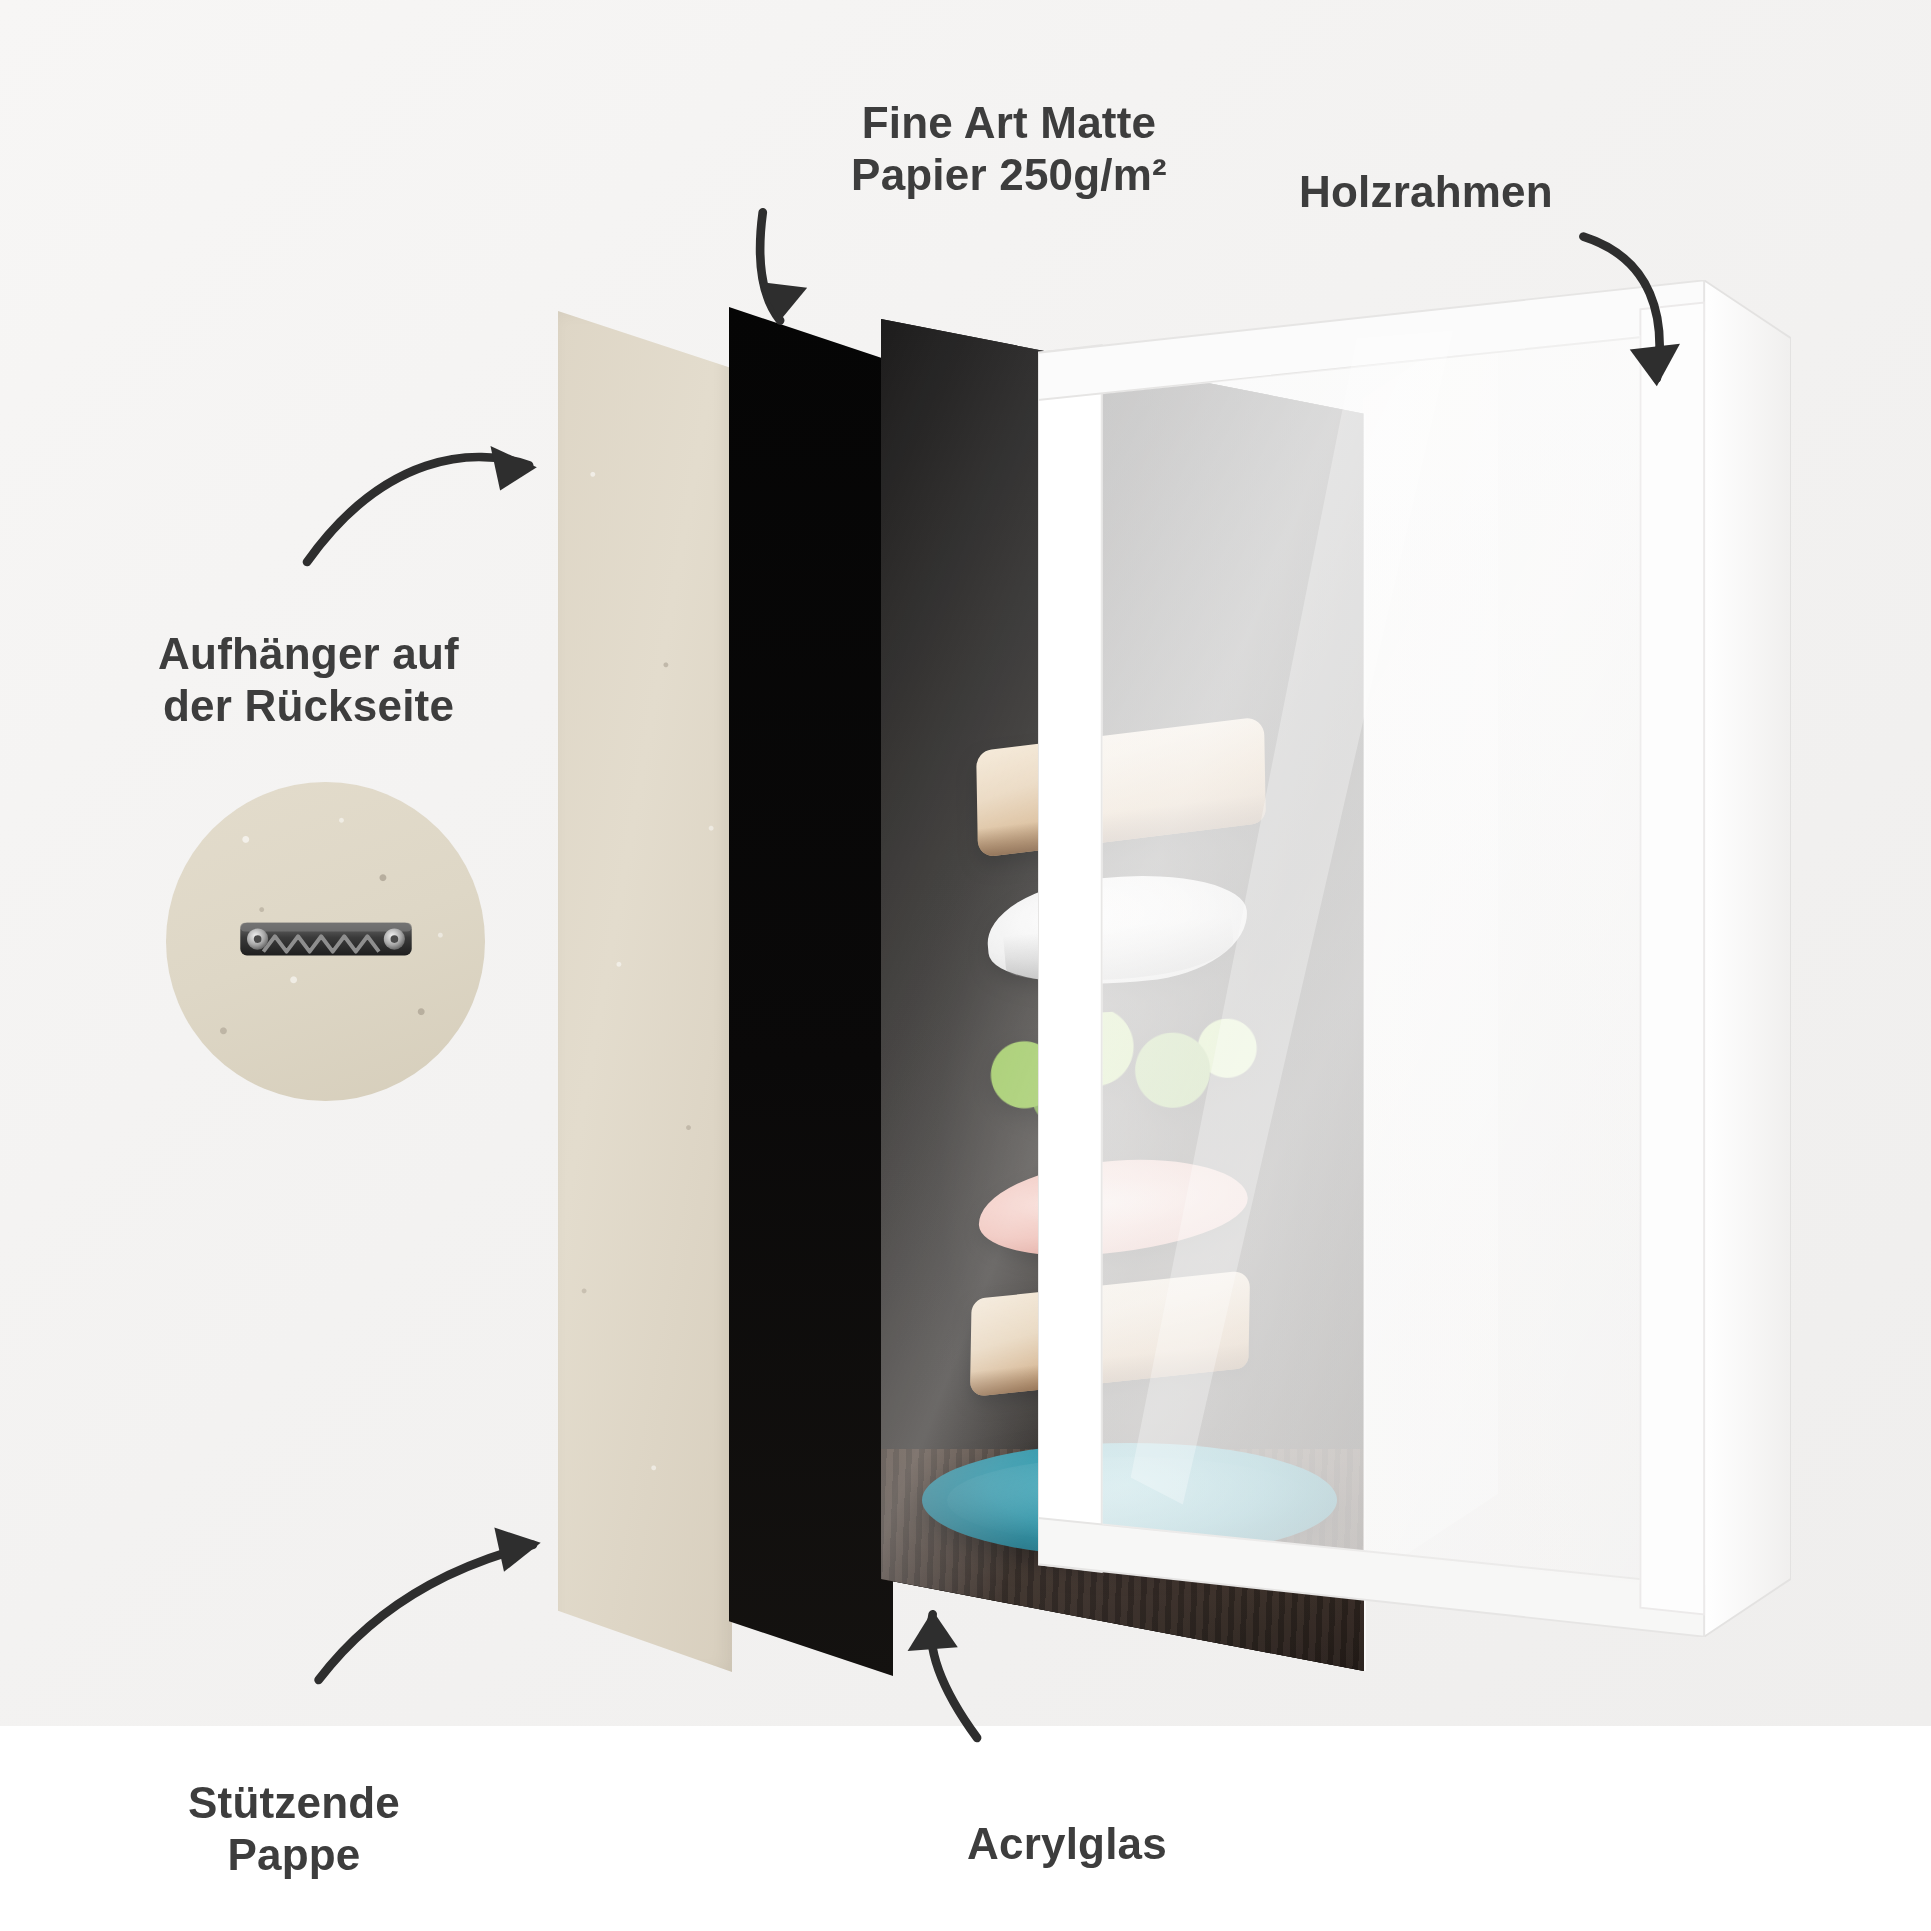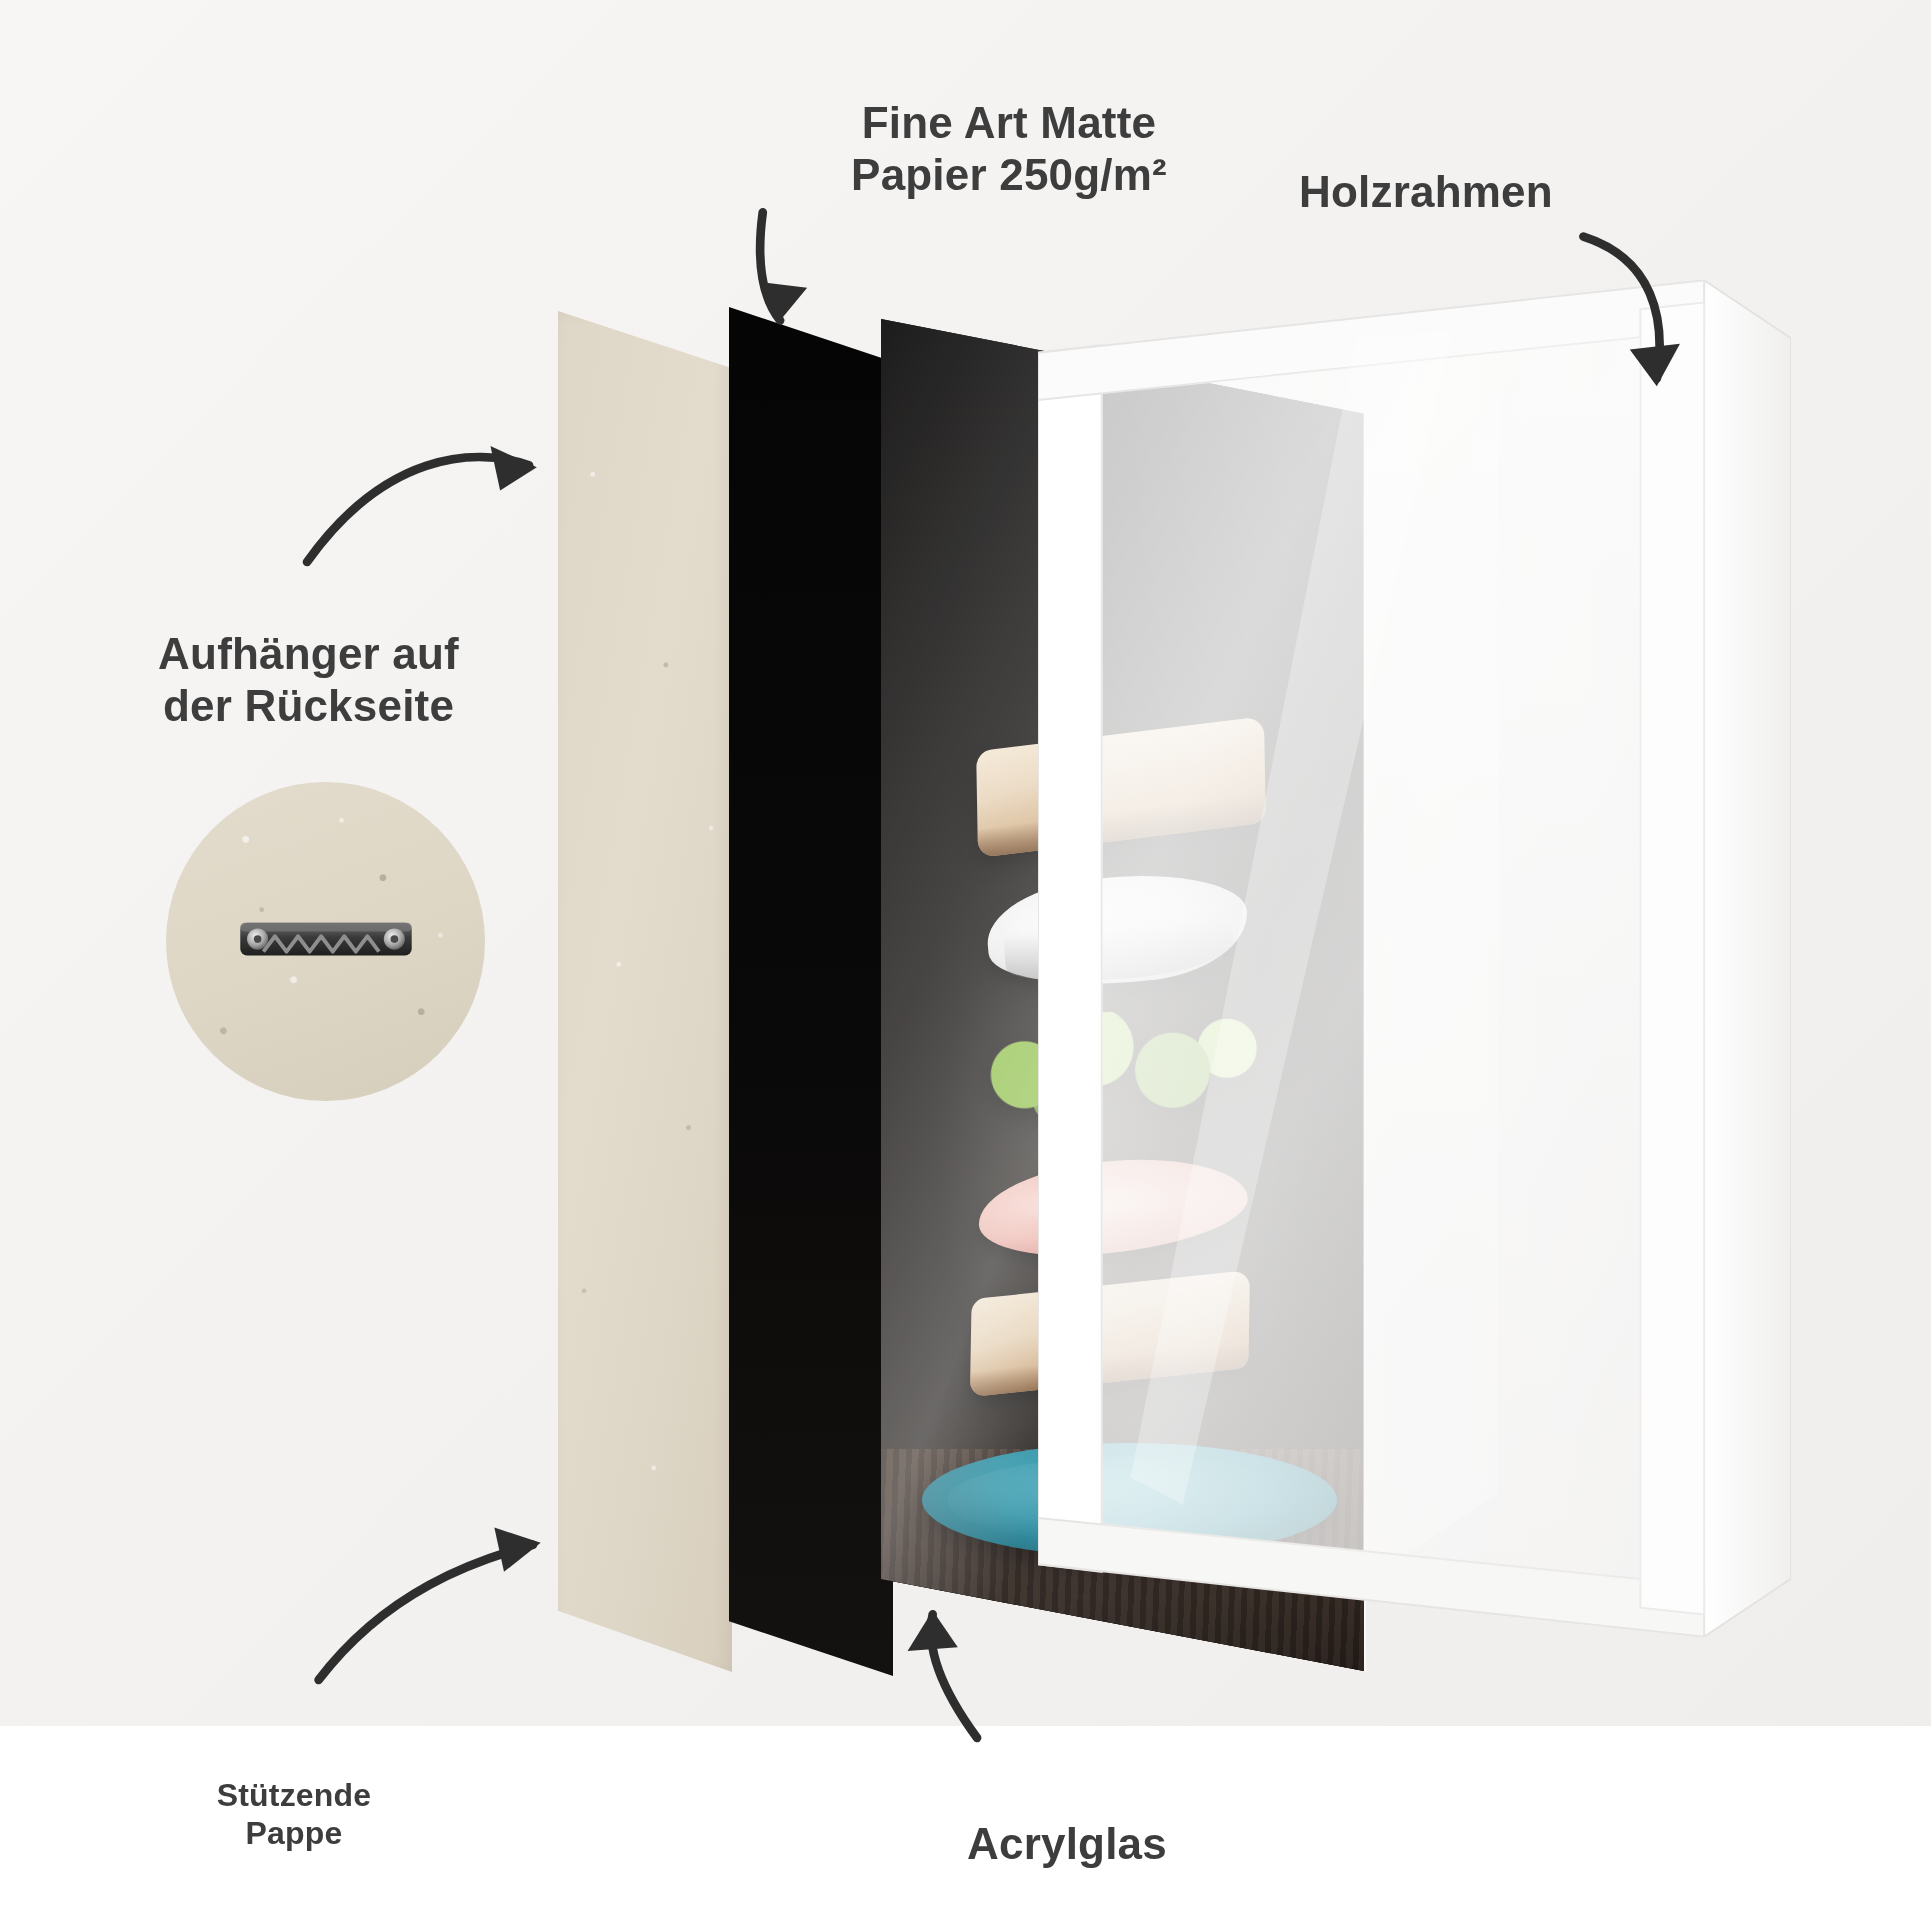--- a/index.html
+++ b/index.html
@@ -54,7 +54,7 @@
     left: 130px;
     top: 1777px;
     width: 328px;
-    font-size: 32px;
+    font-size: 44px;
     text-align: center;
   }
   #label-acrylic {

